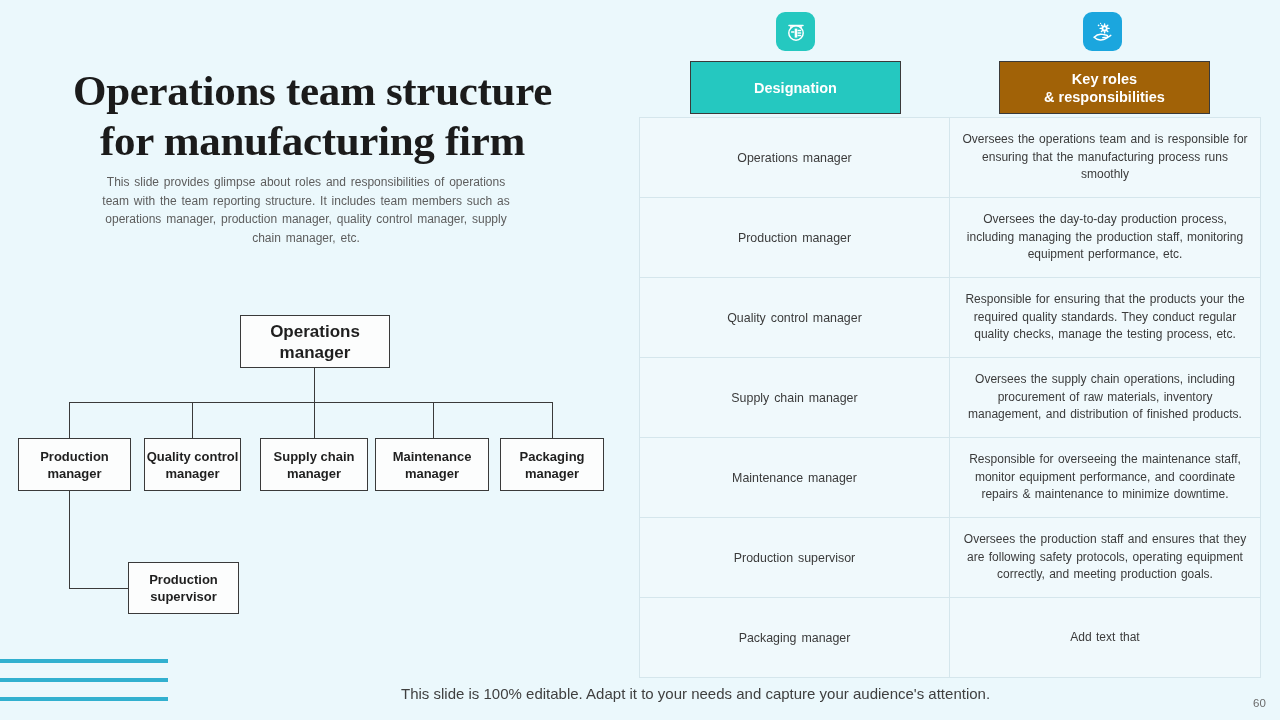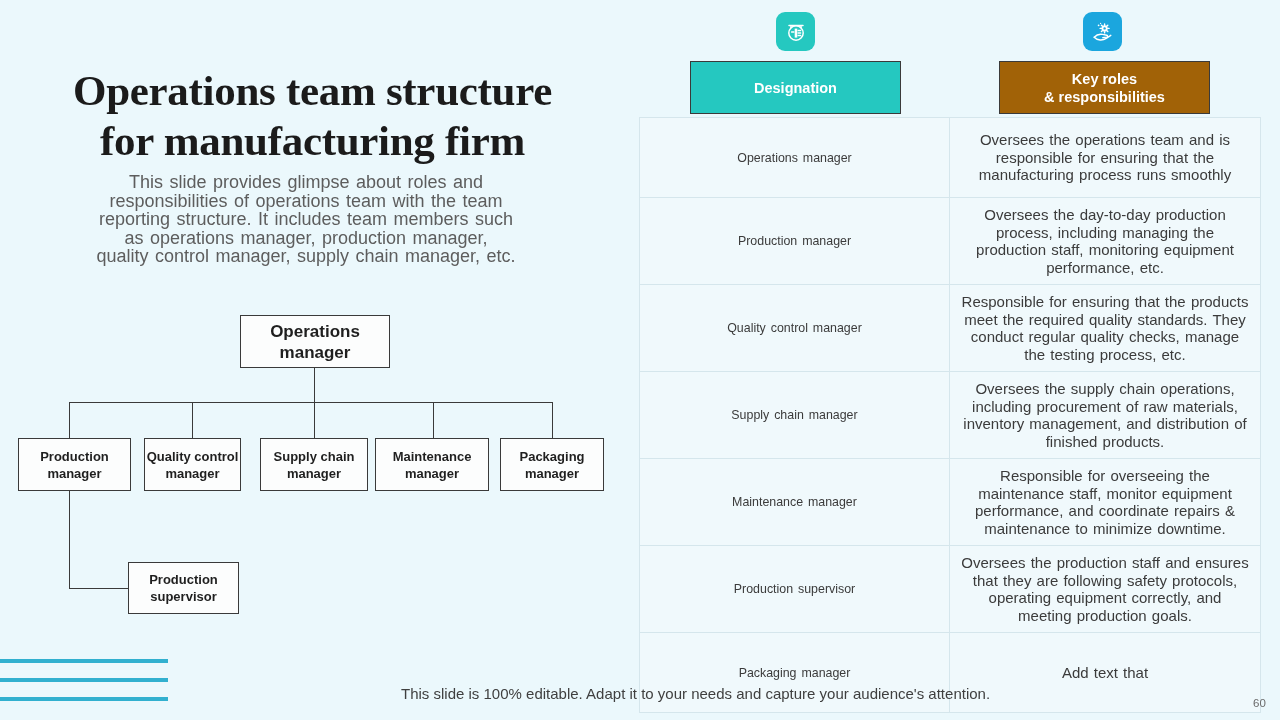--- a/index.html
+++ b/index.html
@@ -177,7 +177,7 @@
   }
   #resp-table td.col-resp {
     width: 311px;
-    font-size: 15px;
+    font-size: 12px;
     line-height: 17.5px;
     word-spacing: 1px;
   }

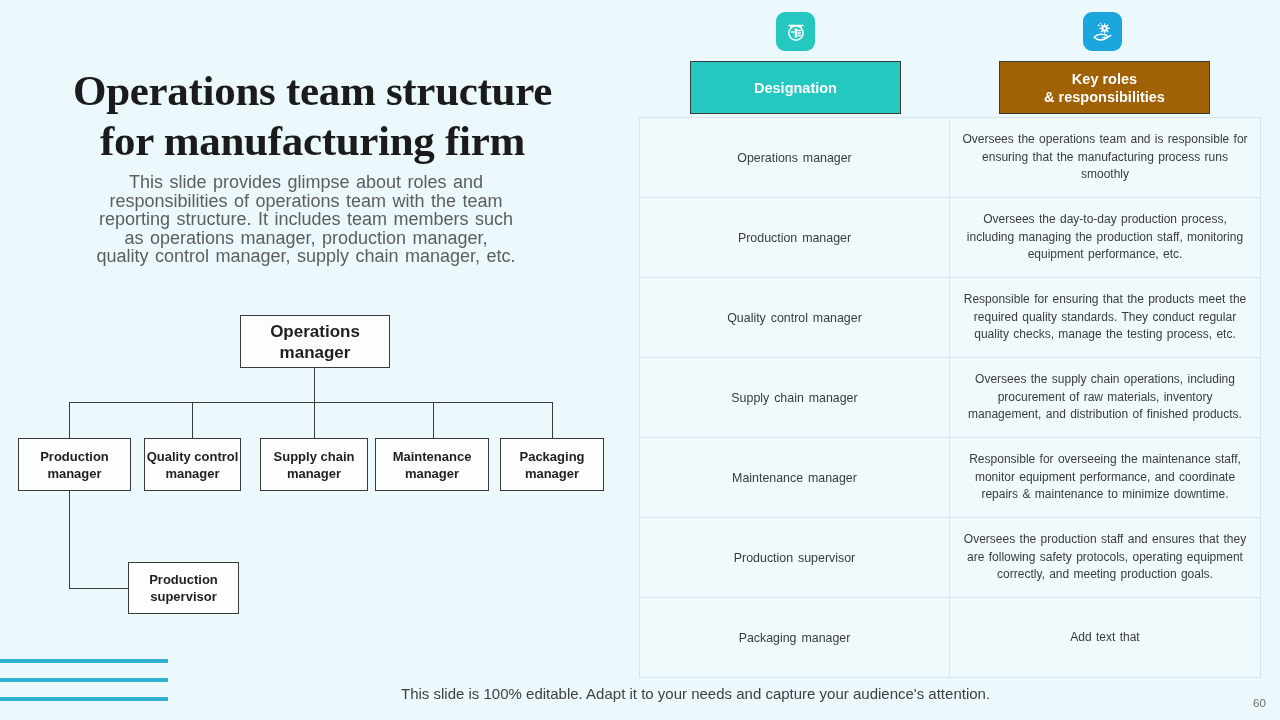--- a/index.html
+++ b/index.html
@@ -40,7 +40,7 @@
     left: 96px; top: 173px;
     width: 420px;
     text-align: center;
-    font-size: 18px;
+    font-size: 12px;
     line-height: 18.5px;
     color: #5d5d5d;
     word-spacing: 1.5px;

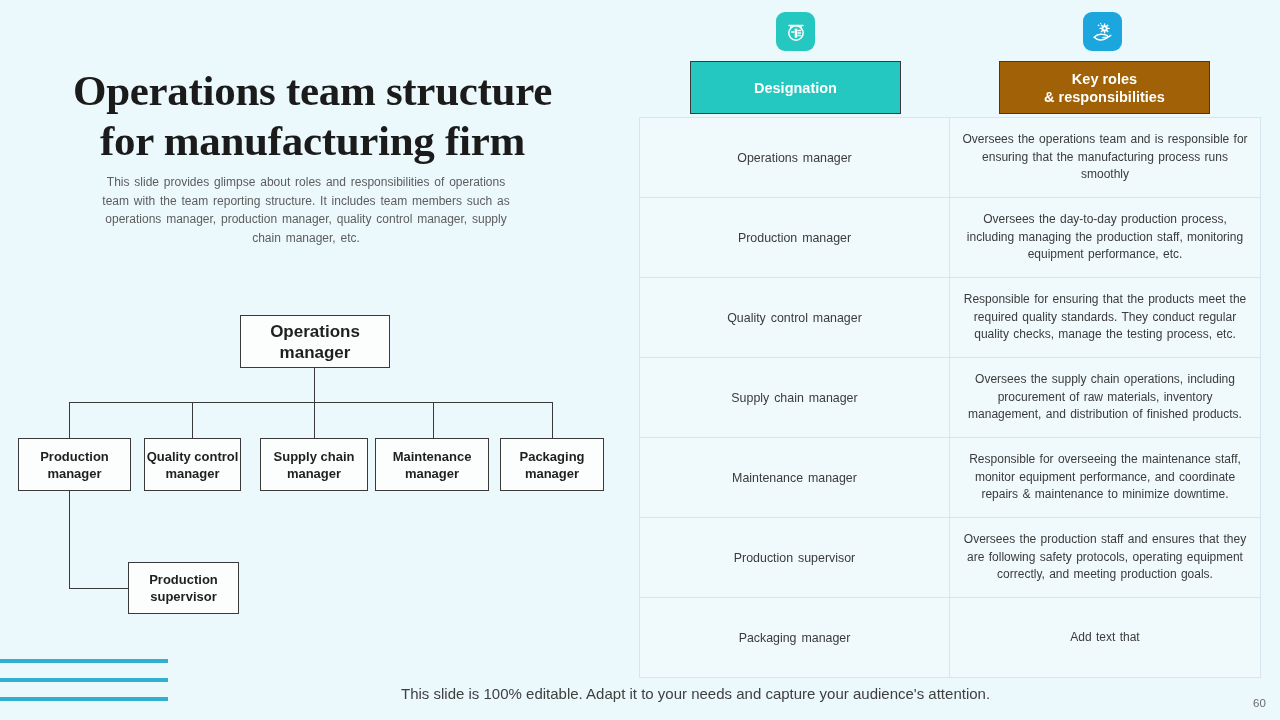--- a/index.html
+++ b/index.html
@@ -301,7 +301,7 @@
       </tr>
       <tr>
         <td class="col-desig">Quality control manager</td>
-        <td class="col-resp">Responsible for ensuring that the products meet the required quality standards. They conduct regular quality checks, manage the testing process, etc.</td>
+        <td class="col-resp">Responsible for ensuring that the products your the required quality standards. They conduct regular quality checks, manage the testing process, etc.</td>
       </tr>
       <tr>
         <td class="col-desig">Supply chain manager</td>

